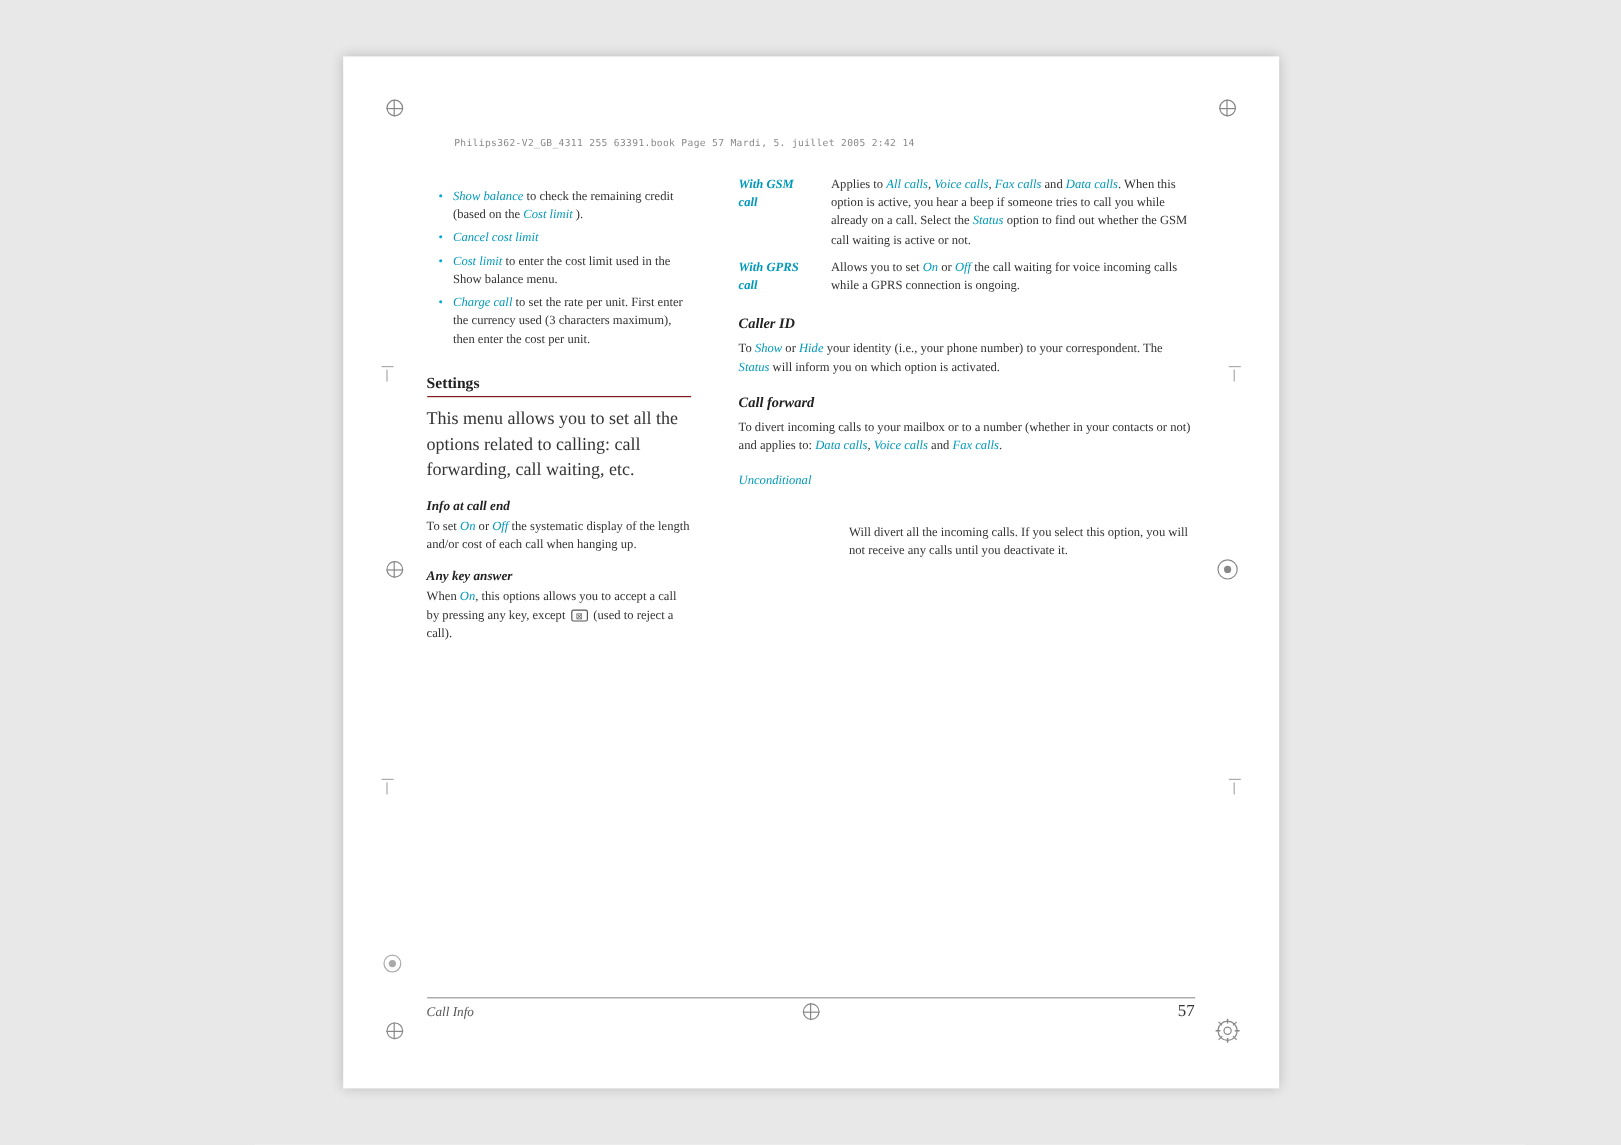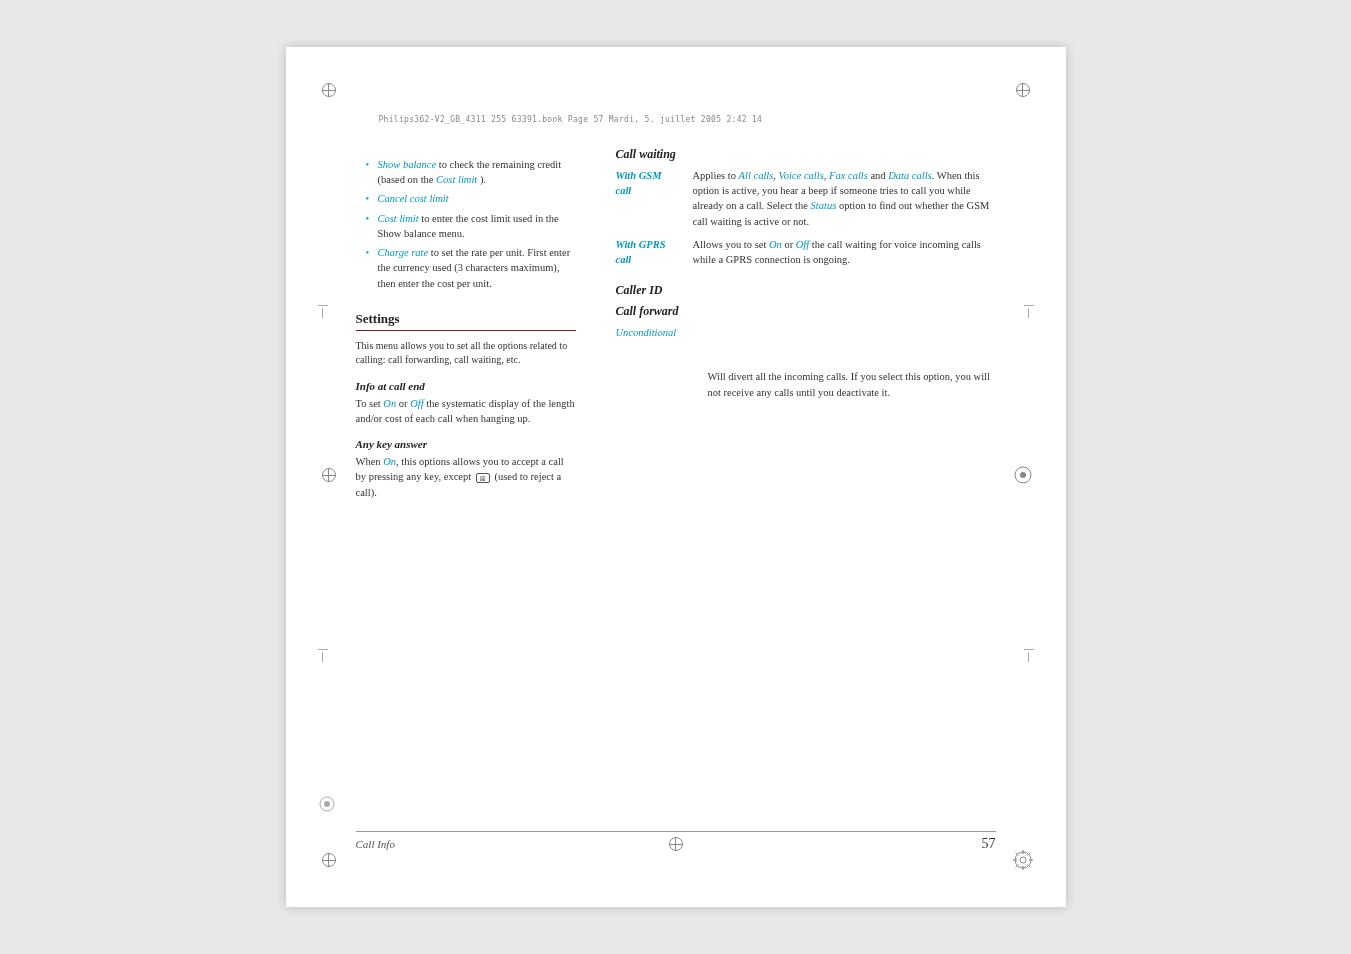--- a/index.html
+++ b/index.html
@@ -393,7 +393,6 @@
 
     <div class="right-col">
 
-      <div class="section-title">Call waiting</div>
       <div class="call-waiting-table">
         <div class="cw-row">
           <div class="cw-label">With GSM<br>call</div>

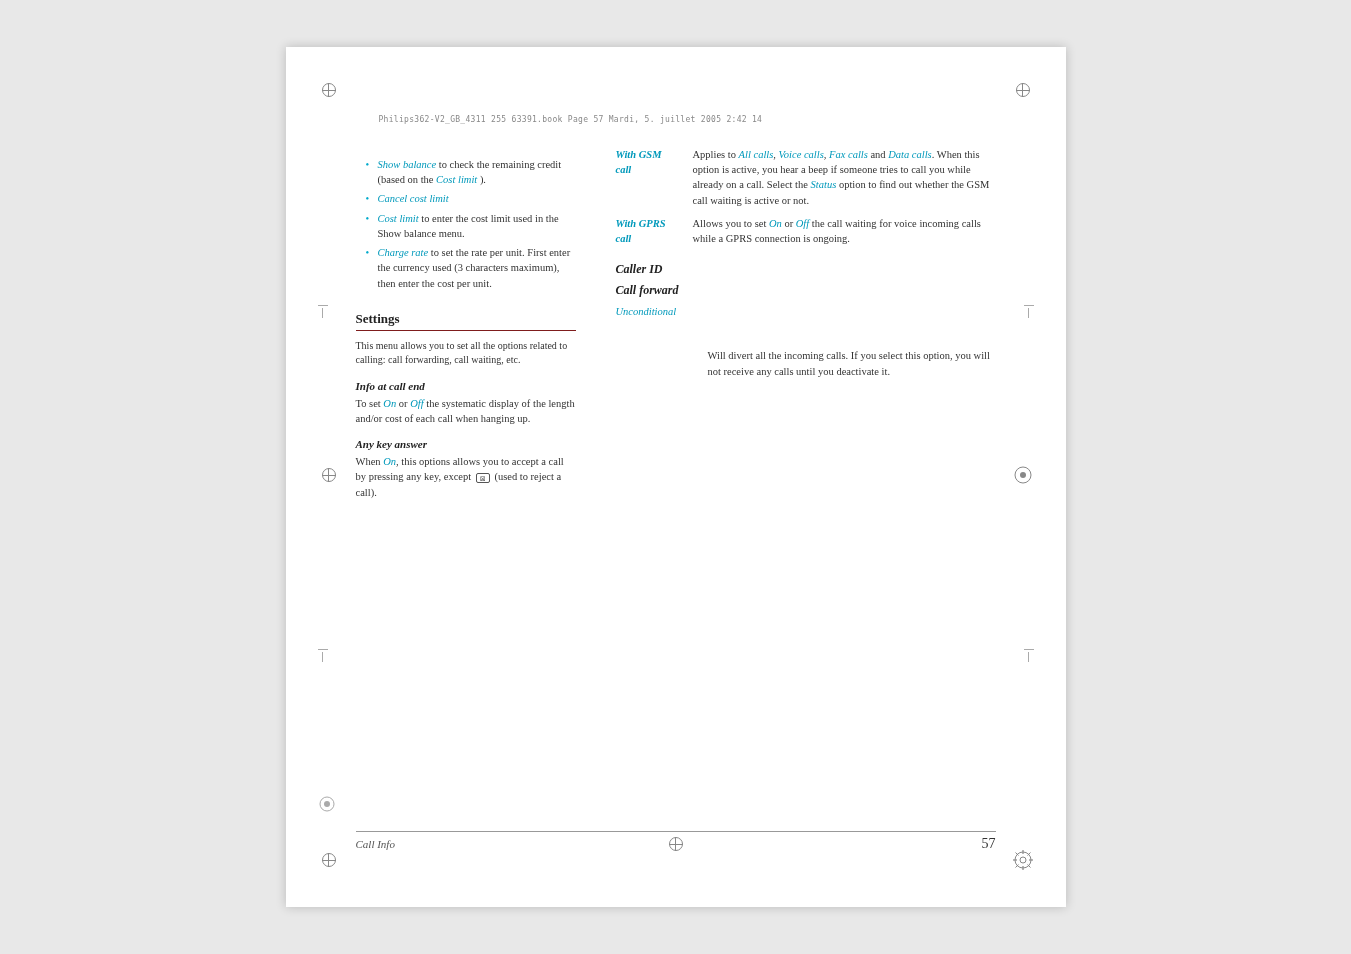--- a/index.html
+++ b/index.html
@@ -369,7 +369,7 @@
           <span> to enter the cost limit used in the Show balance menu.</span>
         </li>
         <li>
-          <span class="cyan">Charge rate</span>
+          <span class="cyan">Charge call</span>
           <span> to set the rate per unit. First enter the currency used (3 characters maximum), then enter the cost per unit.</span>
         </li>
       </ul>

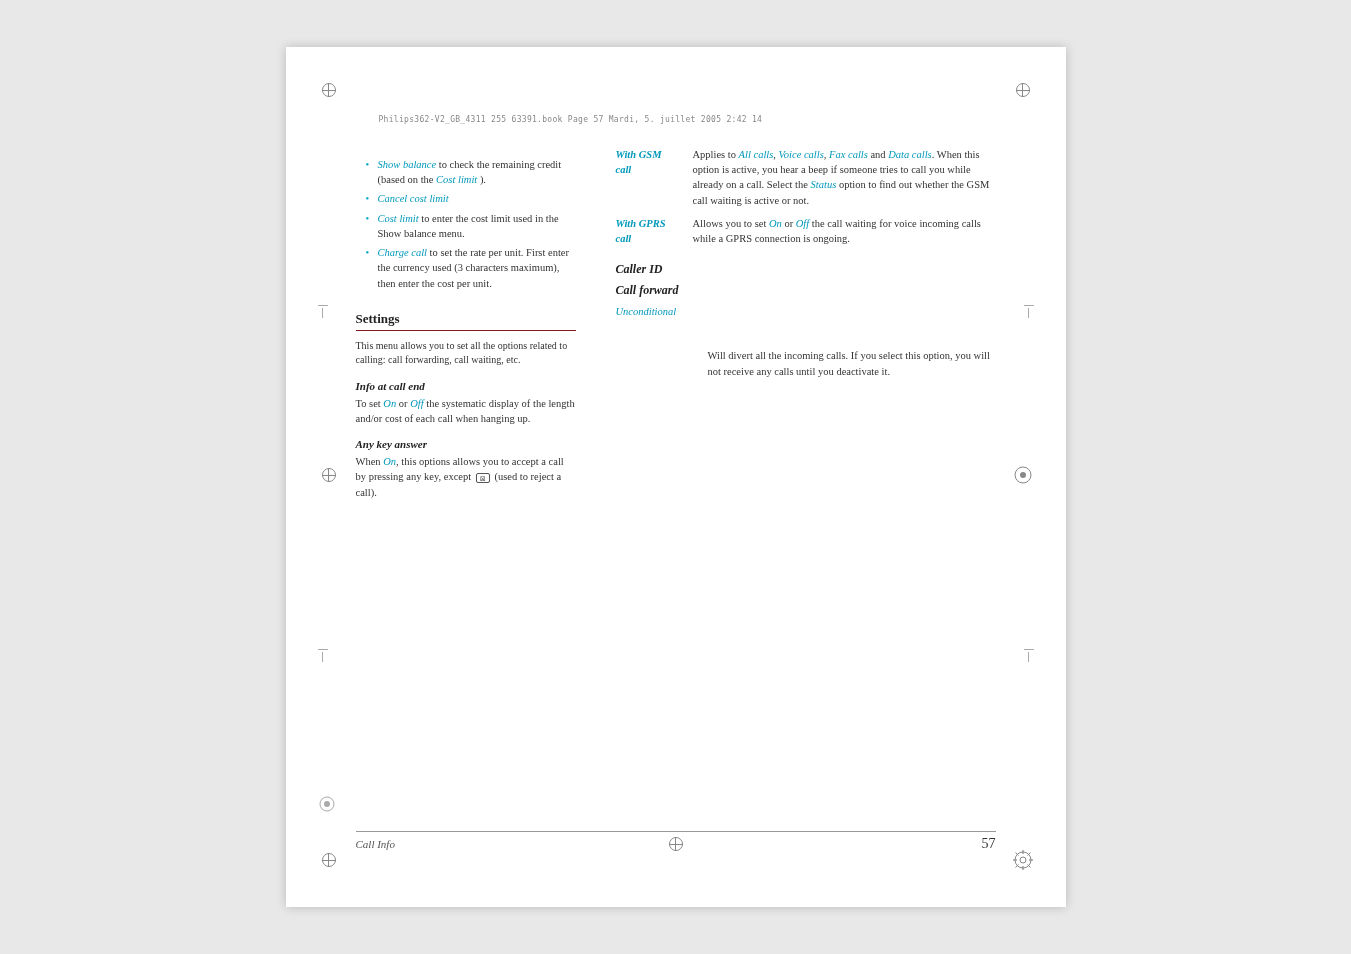--- a/index.html
+++ b/index.html
@@ -409,6 +409,9 @@
       </div>
 
       <div class="section-title">Caller ID</div>
+      <p class="section-body">
+        To <span class="cyan">Show</span> or <span class="cyan">Hide</span> your identity (i.e., your phone number) to your correspondent. The <span class="cyan">Status</span> will inform you on which option is activated.
+      </p>
 
       <div class="section-title">Call forward</div>
       <div class="cf-row">

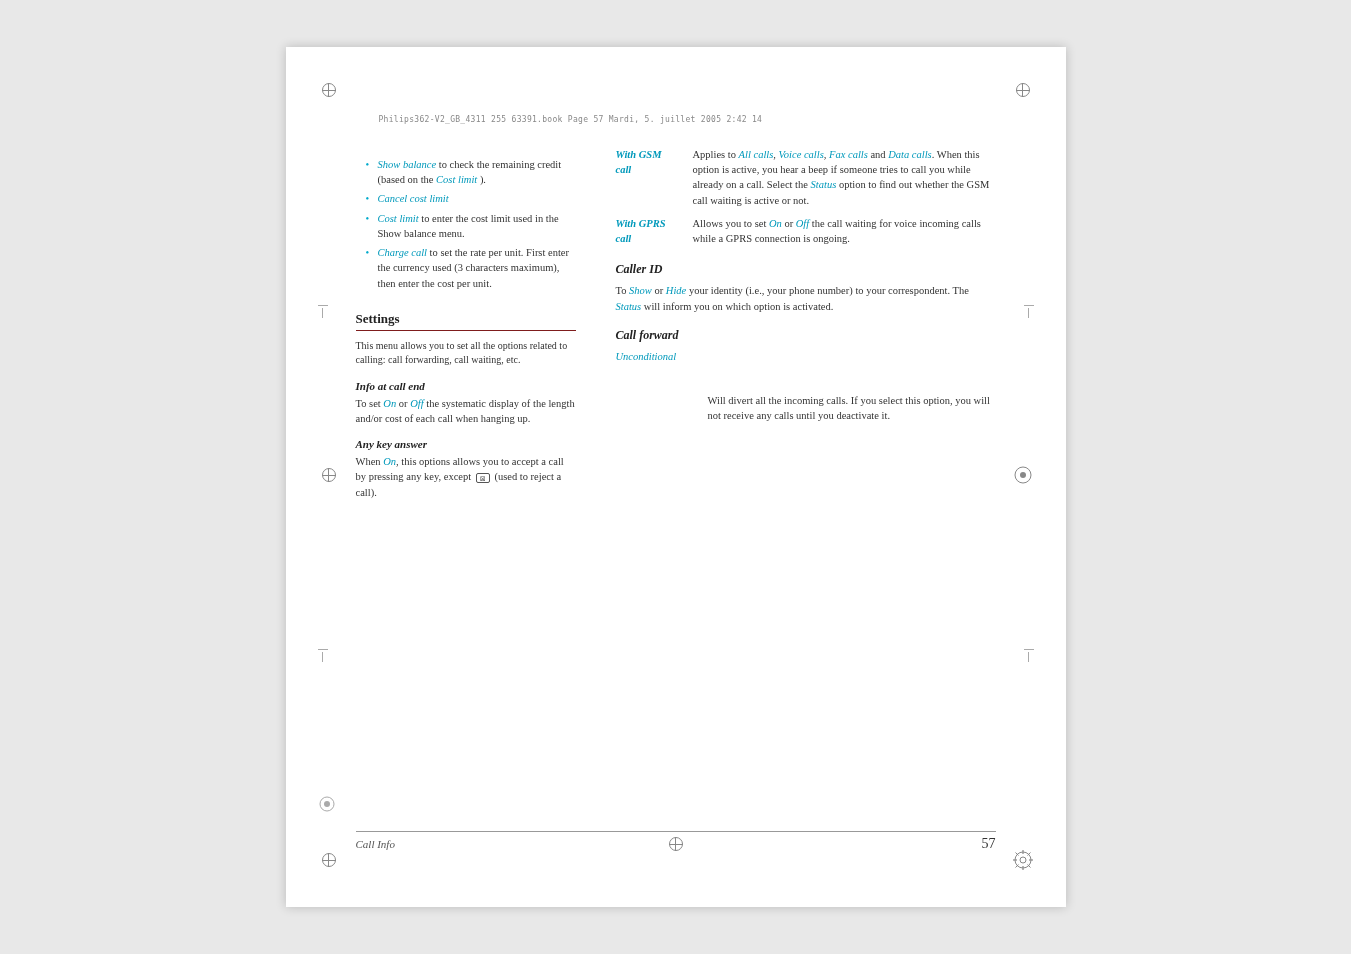--- a/index.html
+++ b/index.html
@@ -117,7 +117,7 @@
       margin-bottom: 8px;
     }
     .settings-intro {
-      font-size: 10px;
+      font-size: 15px;
       color: #333;
       margin-bottom: 12px;
       line-height: 1.45;

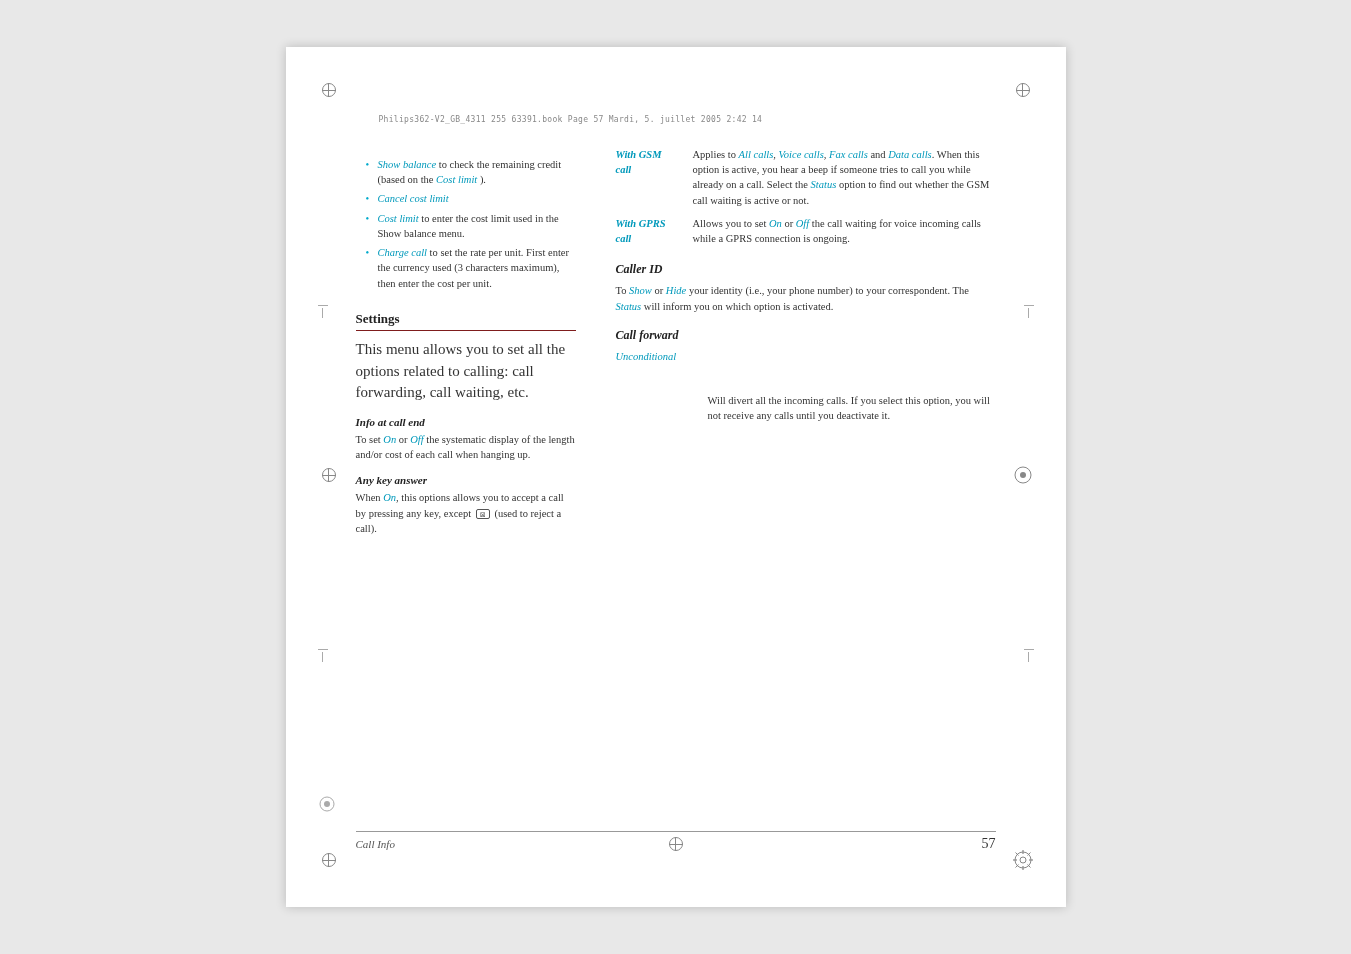--- a/index.html
+++ b/index.html
@@ -414,6 +414,9 @@
       </p>
 
       <div class="section-title">Call forward</div>
+      <p class="section-body">
+        To divert incoming calls to your mailbox or to a number (whether in your contacts or not) and applies to: <span class="cyan">Data calls</span>, <span class="cyan">Voice calls</span> and <span class="cyan">Fax calls</span>.
+      </p>
       <div class="cf-row">
         <div class="cf-label">Unconditional</div>
         <div class="cf-body">

